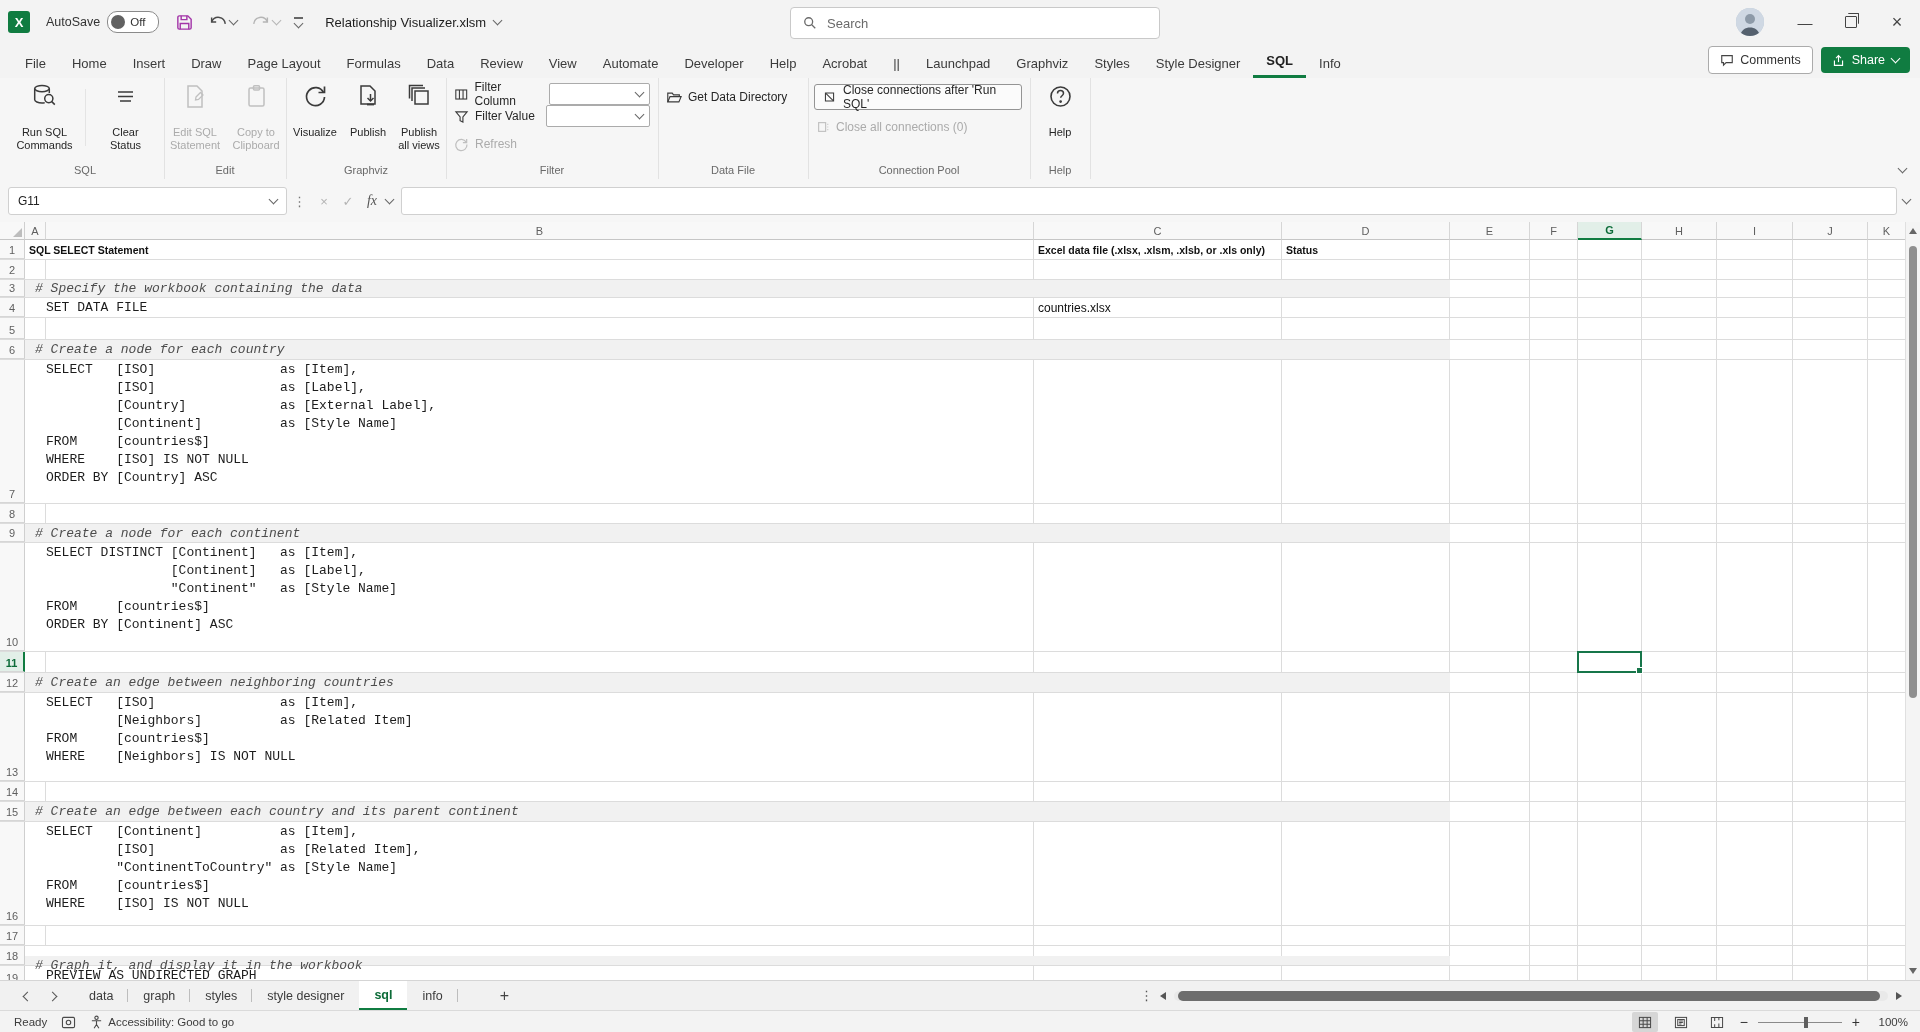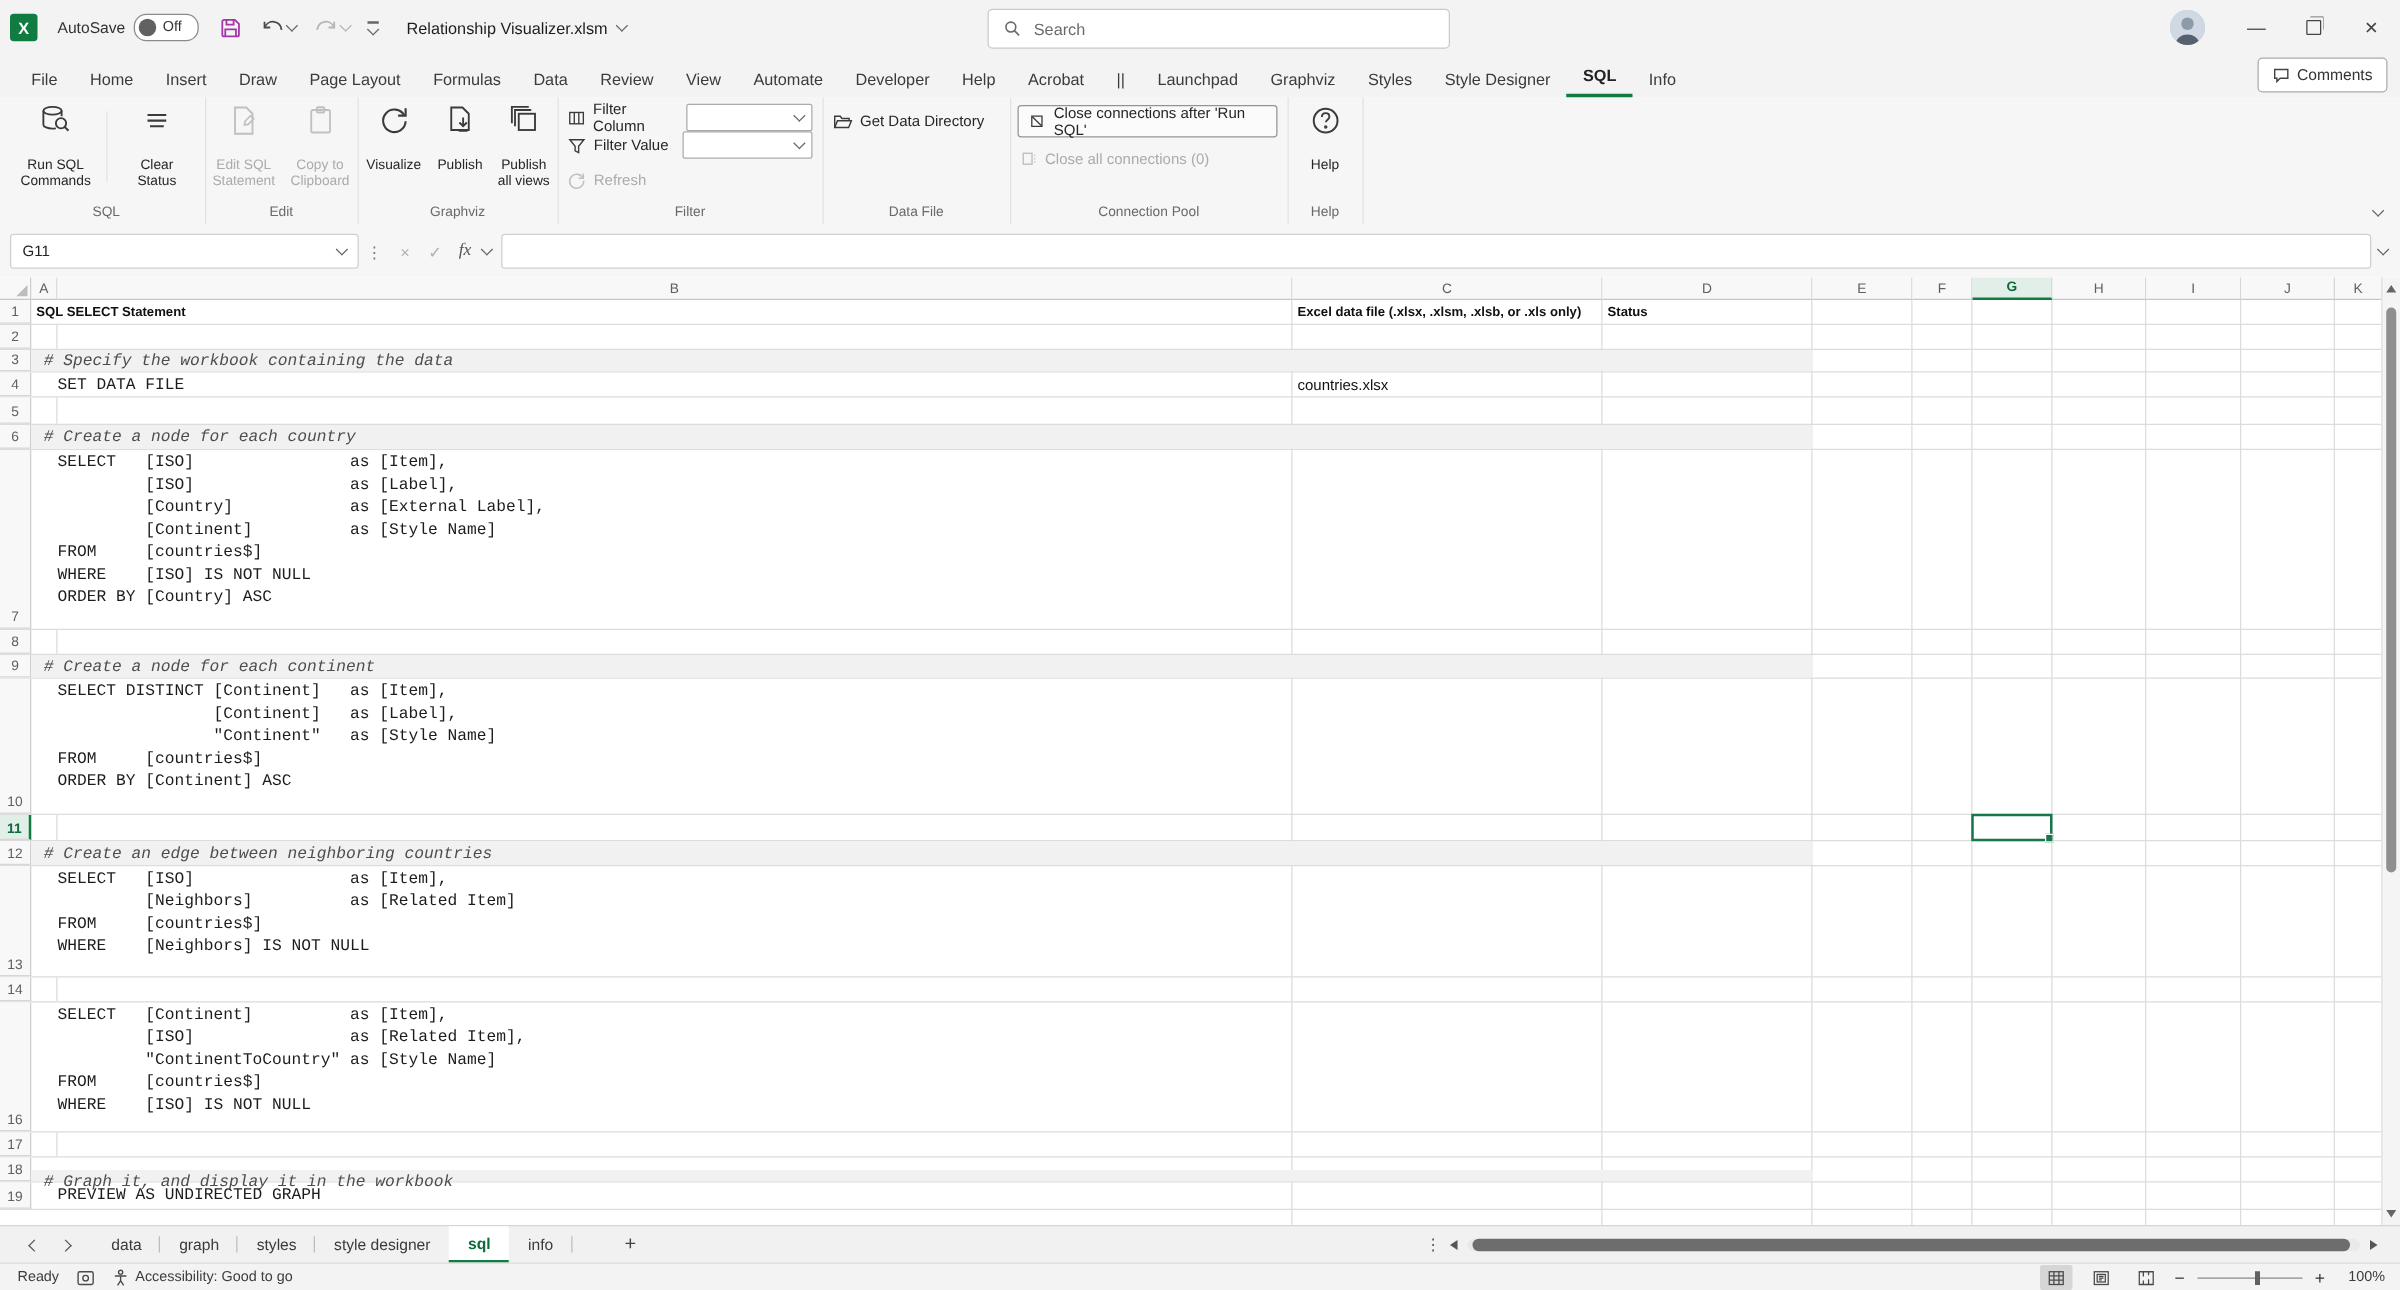--- a/index.html
+++ b/index.html
@@ -36,7 +36,7 @@
   .rtabs{display:flex;align-items:flex-end;height:100%;padding-left:12px;}
   .rtab{padding:0 13px;height:30px;display:flex;align-items:center;font-size:13px;color:#3b3b3b;white-space:nowrap;}
   .rtab.active{font-weight:700;color:#212121;border-bottom:3px solid #107C41;}
-  .tabrow-right{position:absolute;right:10px;top:46px;display:flex;gap:8px;align-items:center;flex-direction:column;}
+  .tabrow-right{position:absolute;right:10px;top:46px;display:flex;gap:8px;align-items:center;}
   .comments-btn{display:flex;align-items:center;gap:6px;background:#fff;border:1px solid #ababab;border-radius:4px;
                 height:26px;padding:0 11px;font-size:12.5px;color:#333;}
   .share-btn{display:flex;align-items:center;gap:7px;background:#107C41;border-radius:4px;height:26px;

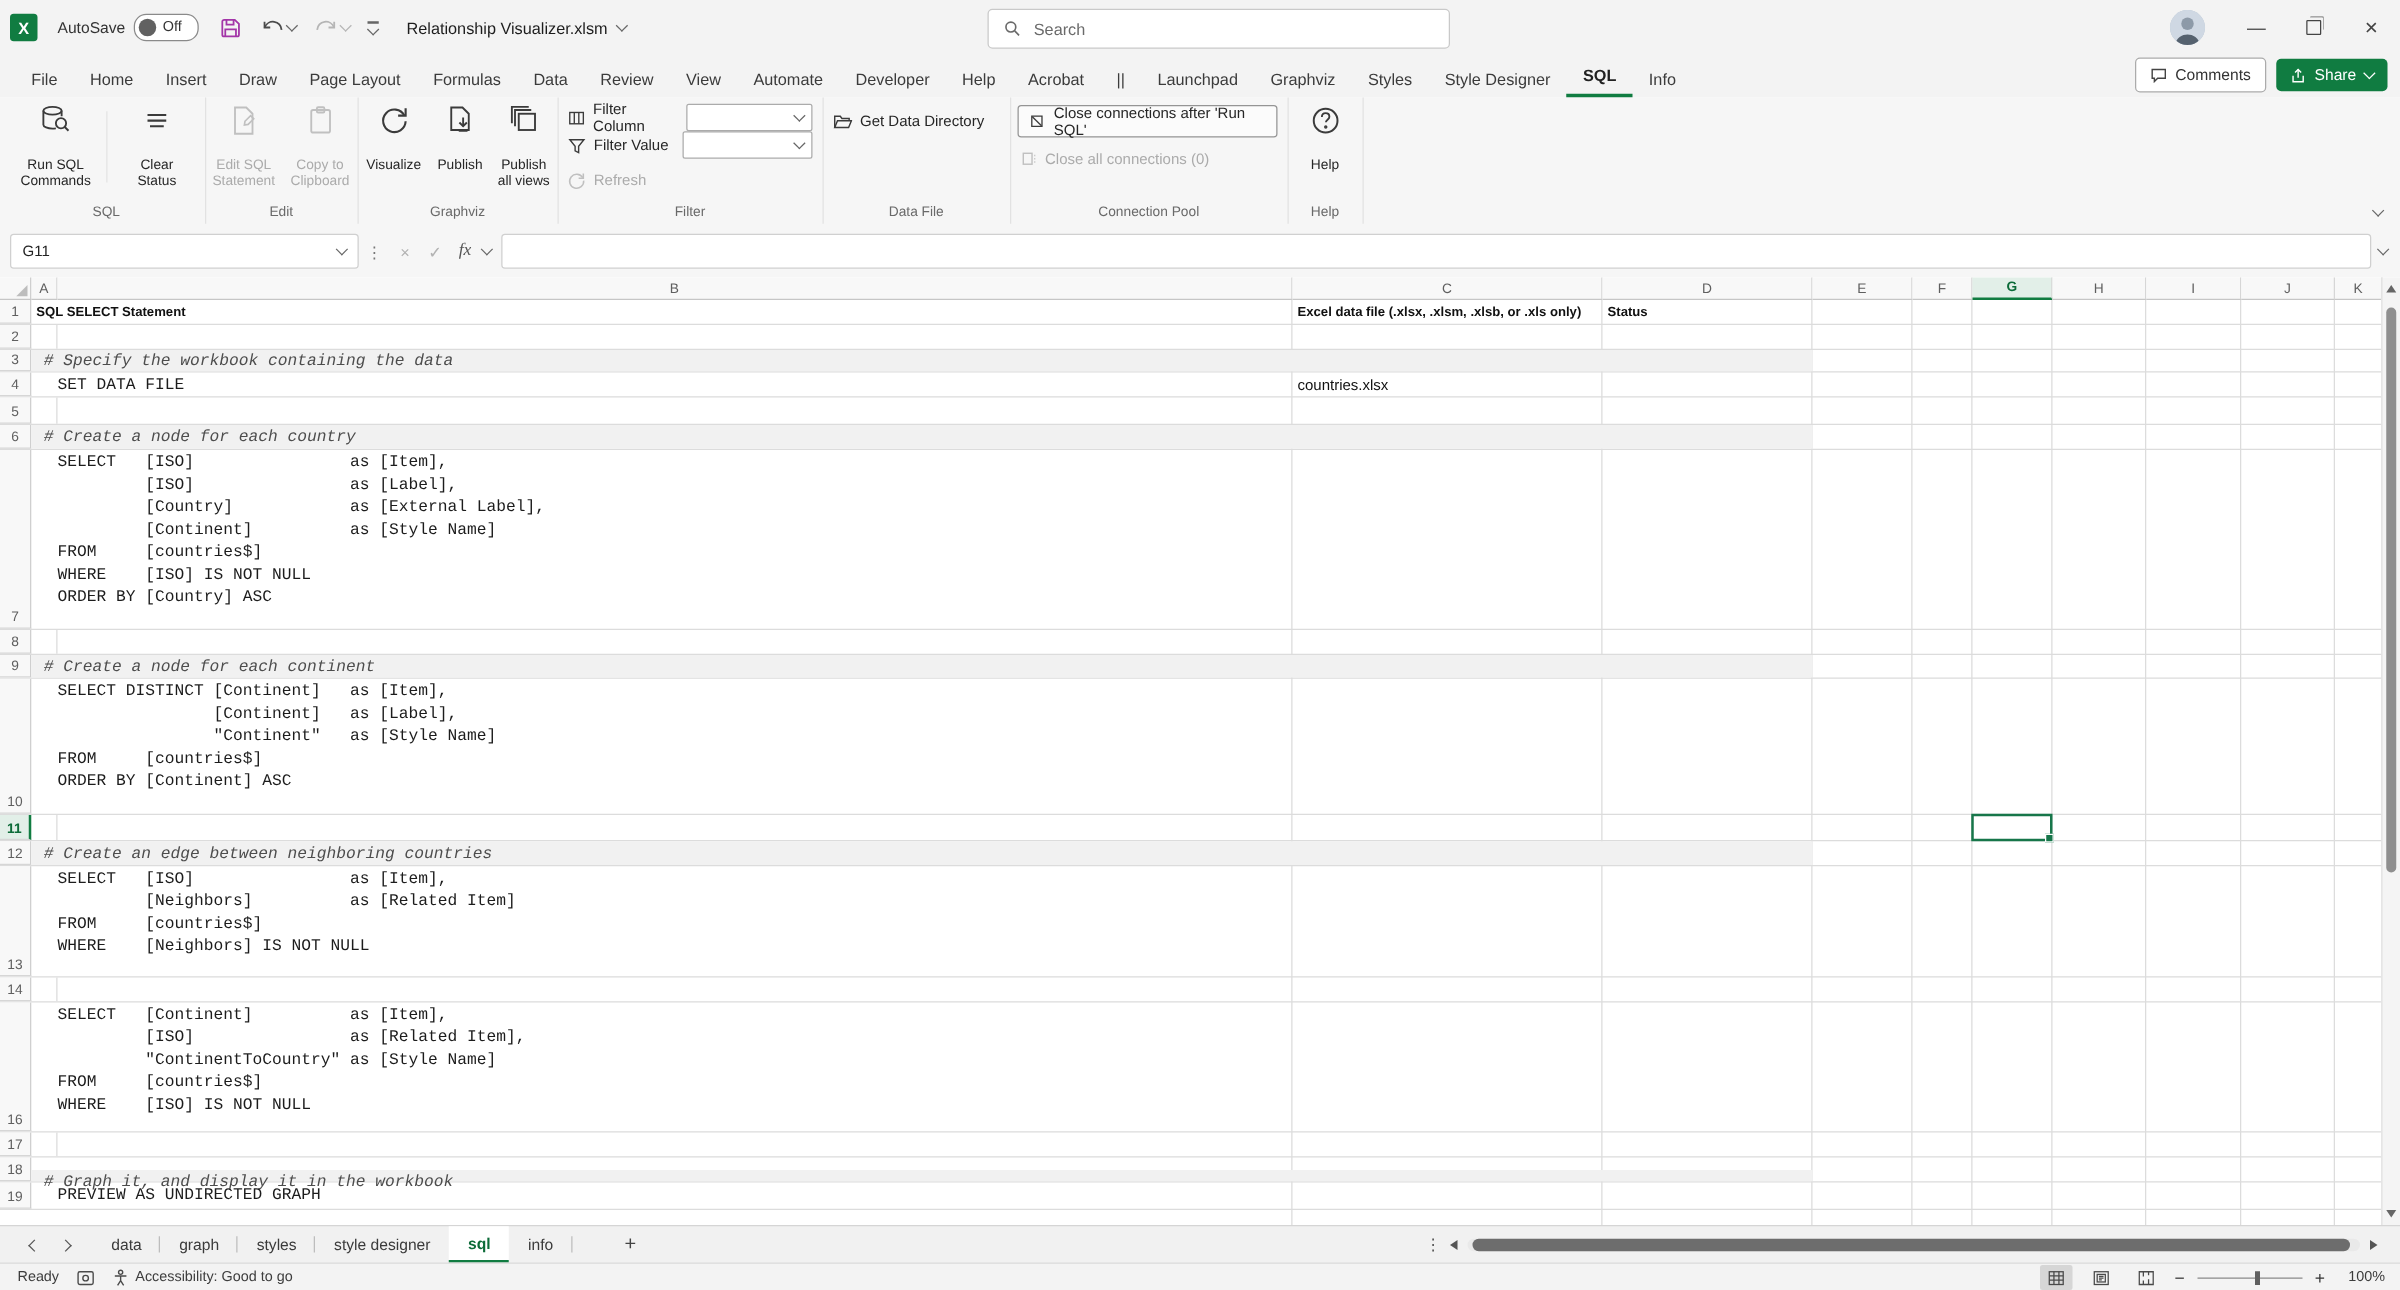--- a/index.html
+++ b/index.html
@@ -545,6 +545,13 @@
             <div class="vline" style="left: 20px; top: 0px; bottom: 0px; position: absolute;"></div>
           </div>
         </div>
+        <div class="rrow" style="height: 20px;">
+          <div class="rownum">15</div>
+          <div class="rowcontent" style="left: 25px;">
+            <div class="band"></div>
+            <div class="comment" style="line-height: 20px;"># Create an edge between each country and its parent continent</div>
+          </div>
+        </div>
         <div class="rrow" style="height: 104px;">
           <div class="rownum">16</div>
           <div class="rowcontent" style="left: 25px;">

